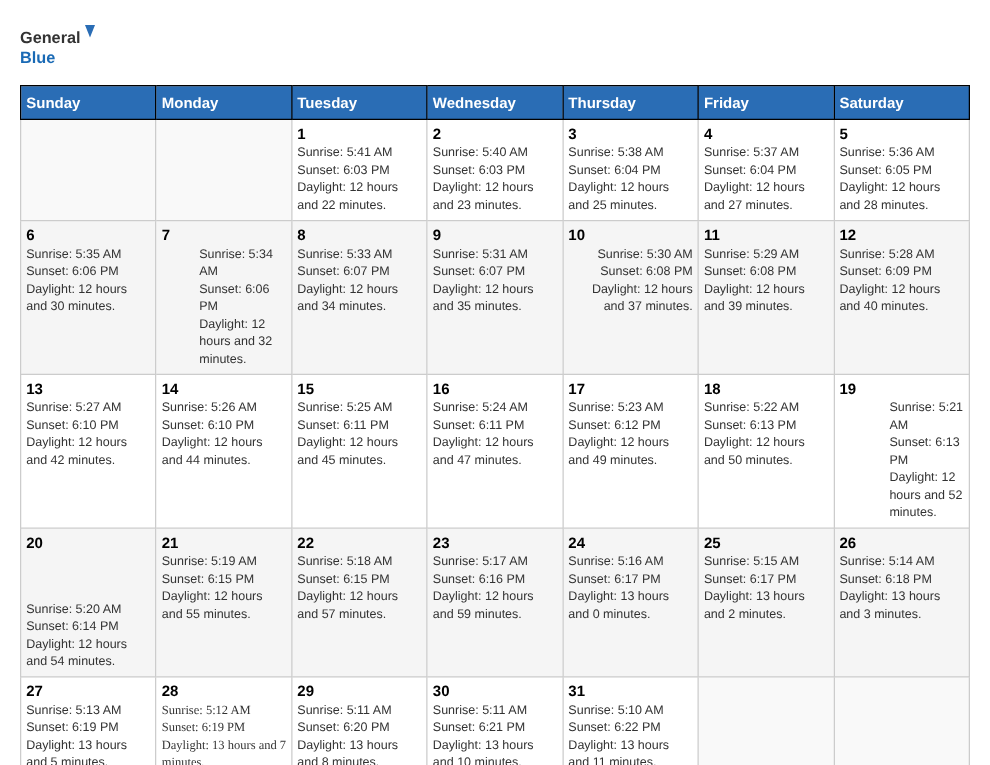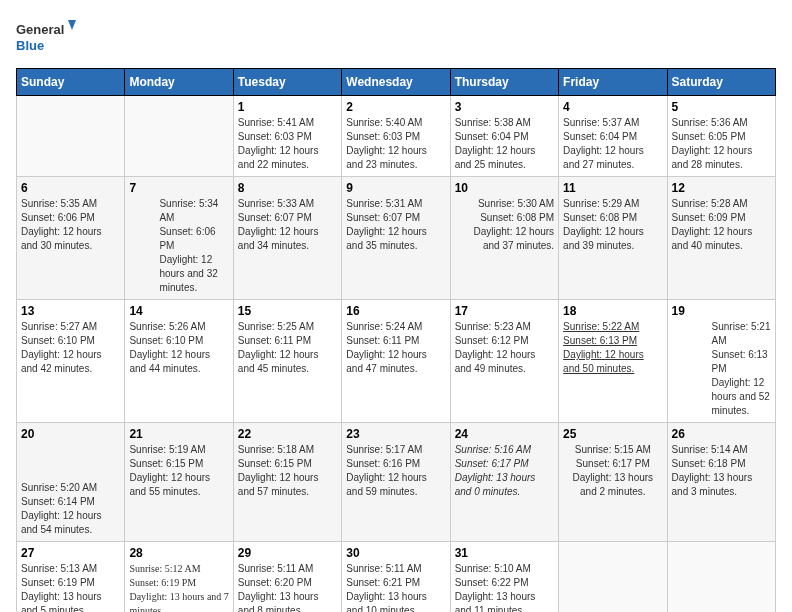--- a/index.html
+++ b/index.html
@@ -213,7 +213,7 @@
         </td>
         <td>
           <div class="day-number">18</div>
-          <div class="day-info" style="white-space: pre-line; text-decoration: underline;">Sunrise: 5:22 AM
+          <div class="day-info" style="white-space: pre-line;">Sunrise: 5:22 AM
 Sunset: 6:13 PM
 Daylight: 12 hours and 50 minutes.</div>
         </td>

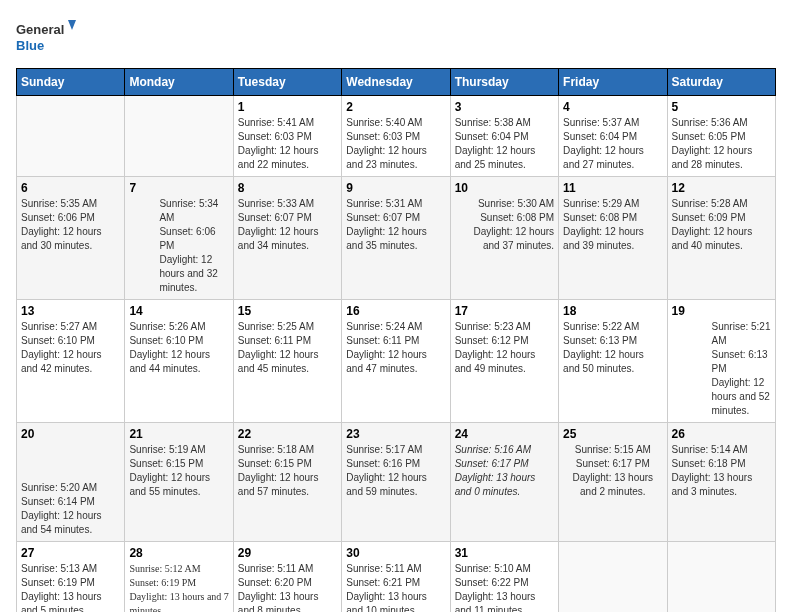--- a/index.html
+++ b/index.html
@@ -251,7 +251,7 @@
         </td>
         <td>
           <div class="day-number">24</div>
-          <div class="day-info" style="white-space: pre-line; font-style: italic;">Sunrise: 5:16 AM
+          <div class="day-info" style="white-space: pre-line;">Sunrise: 5:16 AM
 Sunset: 6:17 PM
 Daylight: 13 hours and 0 minutes.</div>
         </td>

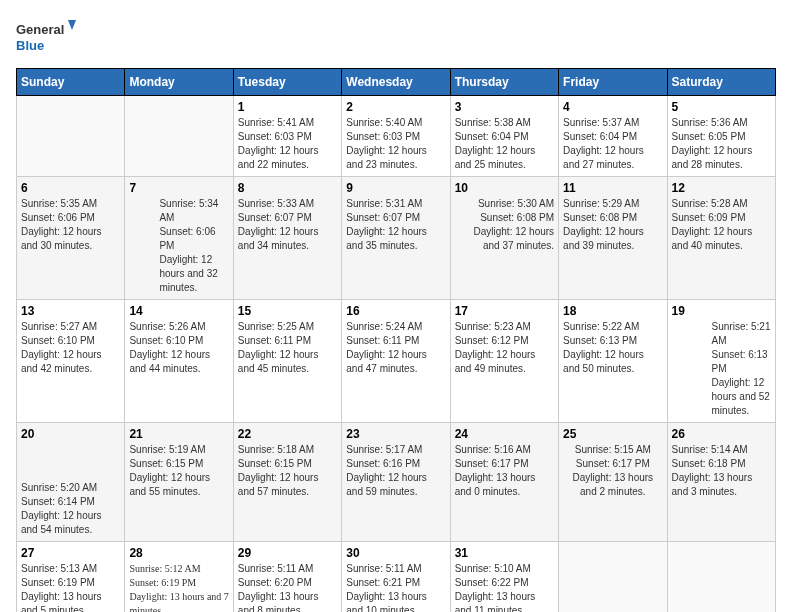--- a/index.html
+++ b/index.html
@@ -257,7 +257,7 @@
         </td>
         <td>
           <div class="day-number">25</div>
-          <div class="day-info" style="white-space: pre-line; text-align: center;">Sunrise: 5:15 AM
+          <div class="day-info" style="white-space: pre-line;">Sunrise: 5:15 AM
 Sunset: 6:17 PM
 Daylight: 13 hours and 2 minutes.</div>
         </td>

